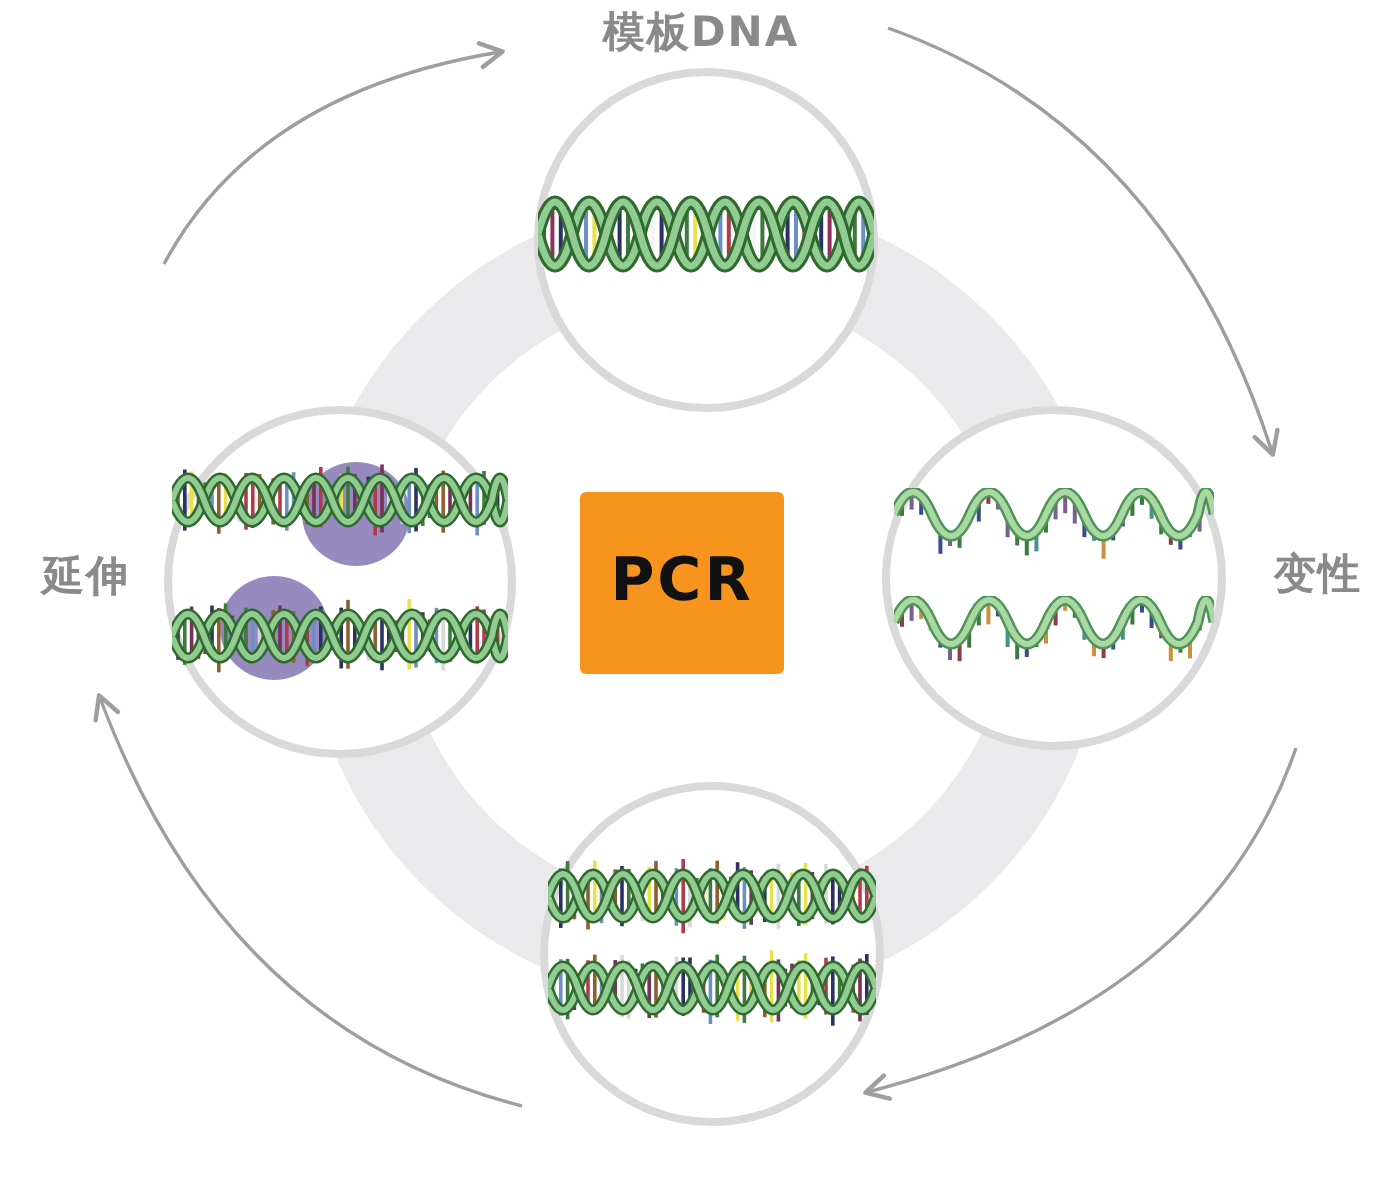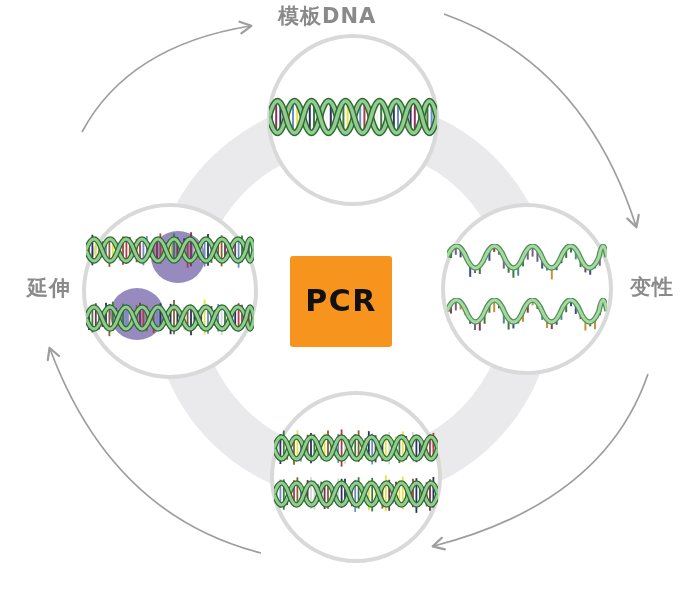--- a/index.html
+++ b/index.html
@@ -17,7 +17,7 @@
   .blob-1{left:65px;top:24px;width:54px;height:52px;}
   .blob-2{left:24px;top:81px;width:54px;height:52px;}
   .stage-label{position:absolute;color:#8A8A8A;font-size:21px;font-weight:600;
-               text-align:left;letter-spacing:1px;line-height:1.1;}
+               text-align:center;letter-spacing:1px;line-height:1.1;}
   .label-top{left:278px;top:5px;width:145px;}
   .label-right{left:630px;top:276px;width:58px;}
   .label-bottom{left:297px;top:561px;width:115px;}

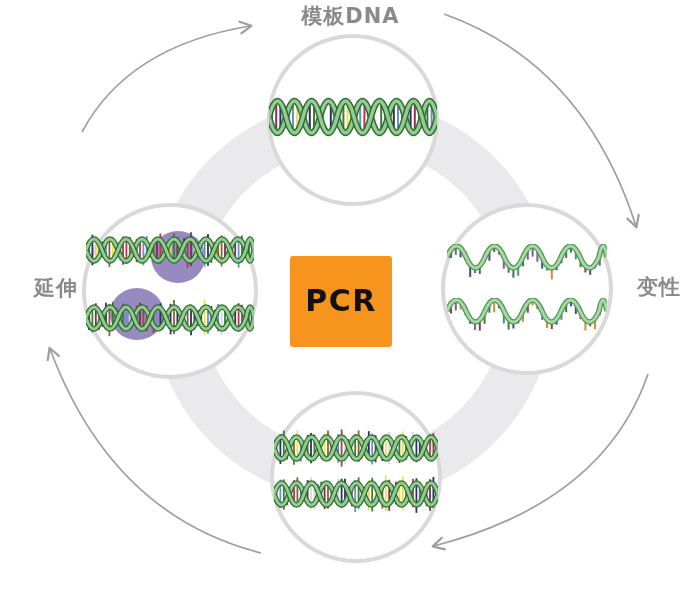--- a/index.html
+++ b/index.html
@@ -21,7 +21,7 @@
   .label-top{left:278px;top:5px;width:145px;}
   .label-right{left:630px;top:276px;width:58px;}
   .label-bottom{left:297px;top:561px;width:115px;}
-  .label-left{left:27px;top:277px;width:58px;}
+  .label-left{left:14px;top:277px;width:58px;}
   .center-box{position:absolute;left:290px;top:256px;width:102px;height:91px;
               background:#F7941E;color:#111;border-radius:3px;
               display:flex;flex-direction:column;align-items:center;justify-content:center;

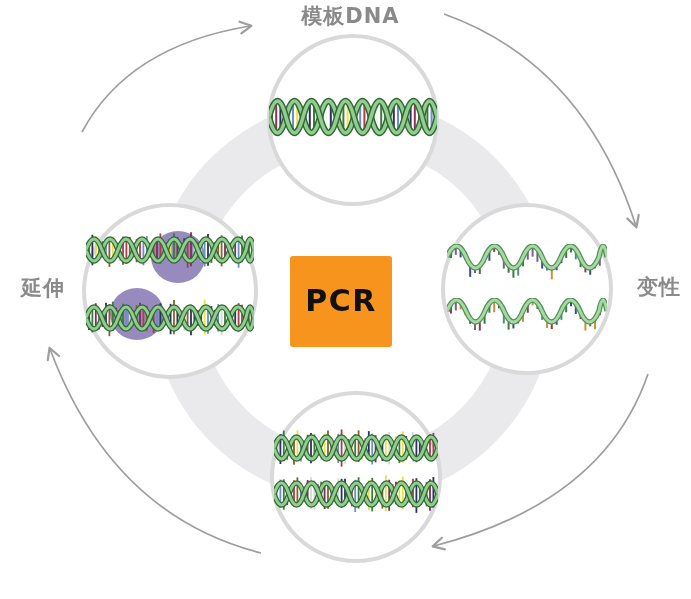--- a/index.html
+++ b/index.html
@@ -22,7 +22,7 @@
   .label-right{left:630px;top:276px;width:58px;}
   .label-bottom{left:297px;top:561px;width:115px;}
   .label-left{left:14px;top:277px;width:58px;}
-  .center-box{position:absolute;left:290px;top:256px;width:102px;height:91px;
+  .center-box{position:absolute;left:290px;top:246px;width:102px;height:91px;
               background:#F7941E;color:#111;border-radius:3px;
               display:flex;flex-direction:column;align-items:center;justify-content:center;
               font-weight:800;gap:16px;}

